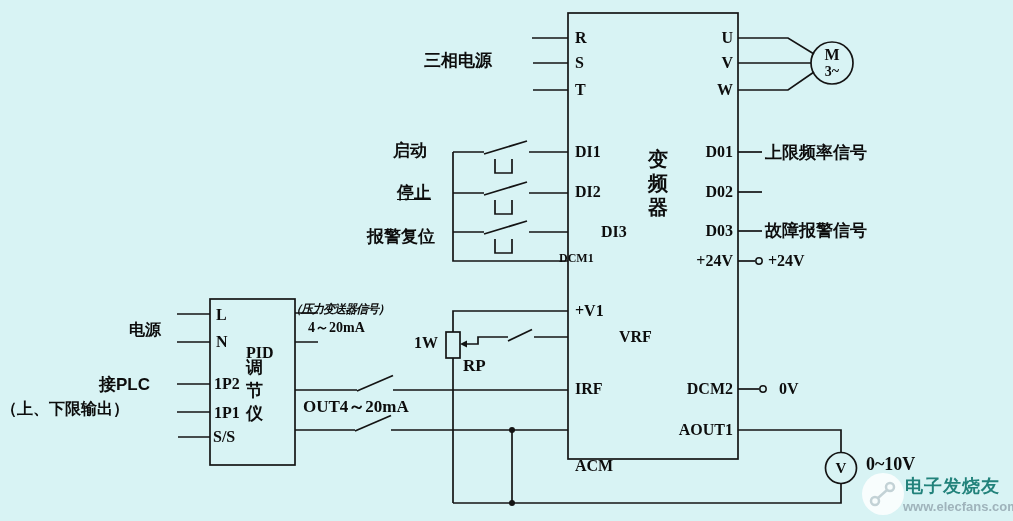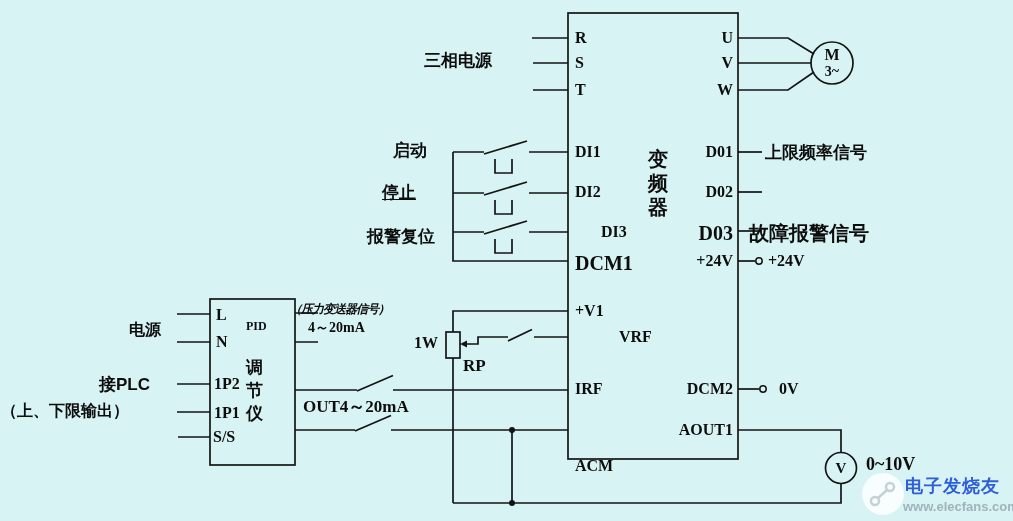--- a/index.html
+++ b/index.html
@@ -116,7 +116,7 @@
   <div class="lbl sans" style="left:424px;top:52px;font-size:17px;">三相电源</div>
 
   <div class="lbl sans" style="left:393px;top:142px;font-size:17px;">启动</div>
-  <div class="lbl sans" style="left:382px;top:184px;font-size:17px;text-decoration:underline;">停止</div>
+  <div class="lbl sans" style="left:397px;top:184px;font-size:17px;text-decoration:underline;">停止</div>
   <div class="lbl sans" style="left:367px;top:228px;font-size:17px;text-align:right;">报警复位</div>
 
   <div class="lbl sans" style="left:129px;top:321px;font-size:16px;">电源</div>

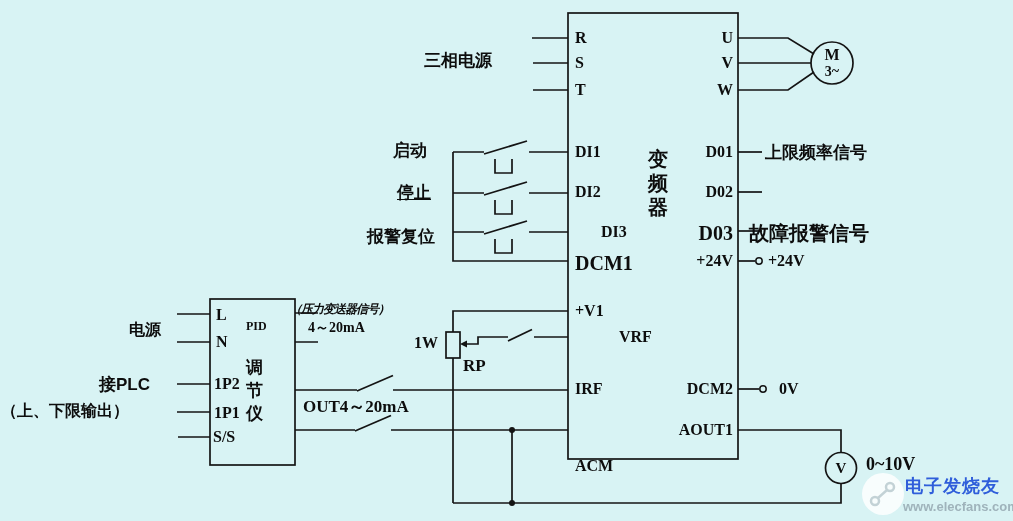--- a/index.html
+++ b/index.html
@@ -154,7 +154,7 @@
   <div class="lbl serif ralign" style="left:665px;top:81px;width:68px;font-size:16px;">W</div>
   <div class="lbl serif ralign" style="left:665px;top:143px;width:68px;font-size:16px;">D01</div>
   <div class="lbl serif ralign" style="left:665px;top:183px;width:68px;font-size:16px;">D02</div>
-  <div class="lbl serif ralign" style="left:665px;top:222px;width:68px;font-size:20px;">D03</div>
+  <div class="lbl serif ralign" style="left:665px;top:222px;width:68px;font-size:16px;">D03</div>
   <div class="lbl serif ralign" style="left:665px;top:252px;width:68px;font-size:16px;">+24V</div>
   <div class="lbl serif ralign" style="left:665px;top:380px;width:68px;font-size:16px;">DCM2</div>
   <div class="lbl serif ralign" style="left:655px;top:421px;width:78px;font-size:16px;">AOUT1</div>

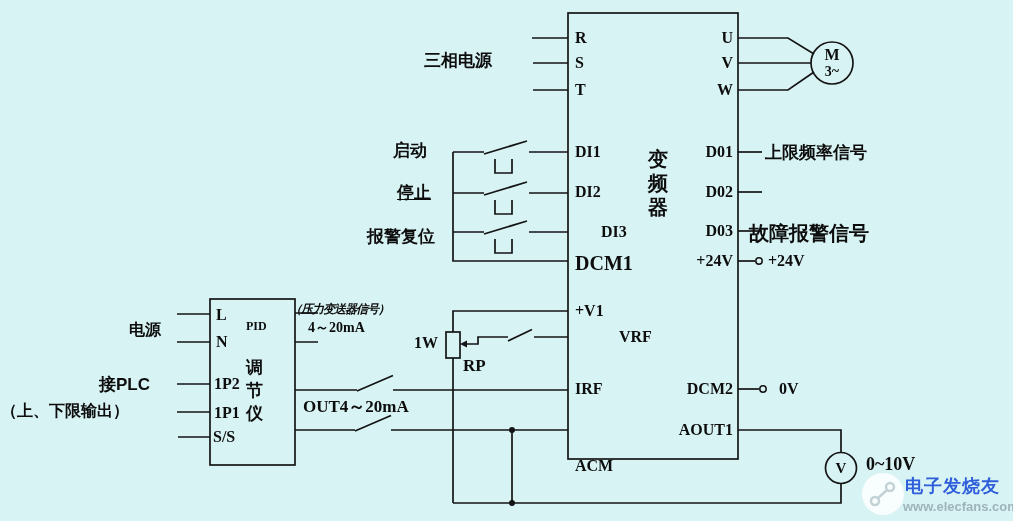--- a/index.html
+++ b/index.html
@@ -130,7 +130,7 @@
   <div class="lbl serif" style="left:303px;top:398px;font-size:17px;">OUT4～20mA</div>
 
   <div class="lbl sans" style="left:765px;top:144px;font-size:17px;">上限频率信号</div>
-  <div class="lbl sans" style="left:749px;top:222px;font-size:20px;">故障报警信号</div>
+  <div class="lbl sans" style="left:765px;top:222px;font-size:17px;">故障报警信号</div>
   <div class="lbl serif" style="left:768px;top:252px;font-size:16px;">+24V</div>
   <div class="lbl serif" style="left:779px;top:380px;font-size:16px;">0V</div>
   <div class="lbl serif" style="left:866px;top:455px;font-size:18px;">0~10V</div>

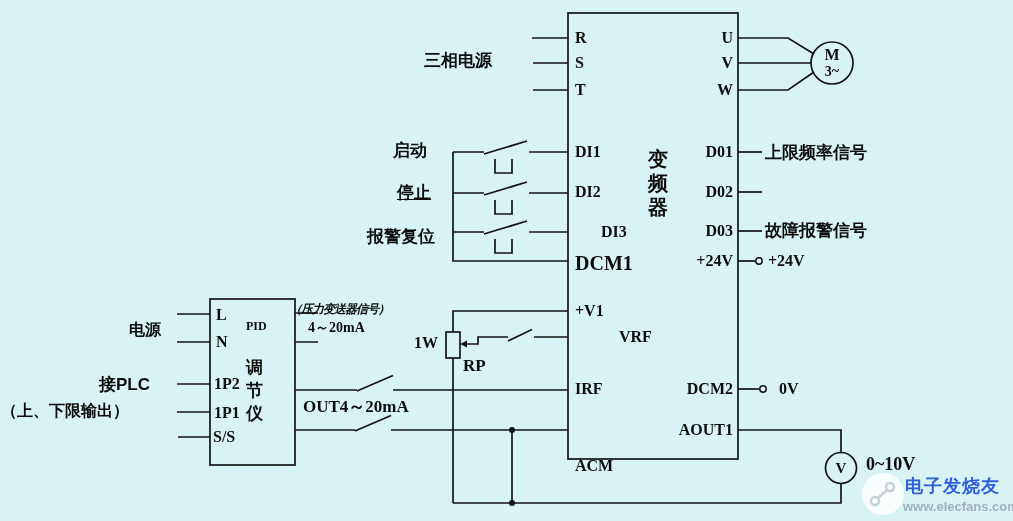--- a/index.html
+++ b/index.html
@@ -143,7 +143,7 @@
   <div class="lbl serif" style="left:575px;top:143px;font-size:16px;">DI1</div>
   <div class="lbl serif" style="left:575px;top:183px;font-size:16px;">DI2</div>
   <div class="lbl serif" style="left:575px;top:223px;font-size:16px;margin-left:26px;">DI3</div>
-  <div class="lbl serif" style="left:575px;top:252px;font-size:20px;">DCM1</div>
+  <div class="lbl serif" style="left:559px;top:252px;font-size:12px;">DCM1</div>
   <div class="lbl serif" style="left:575px;top:302px;font-size:16px;">+V1</div>
   <div class="lbl serif" style="left:575px;top:328px;font-size:16px;margin-left:44px;">VRF</div>
   <div class="lbl serif" style="left:575px;top:380px;font-size:16px;">IRF</div>

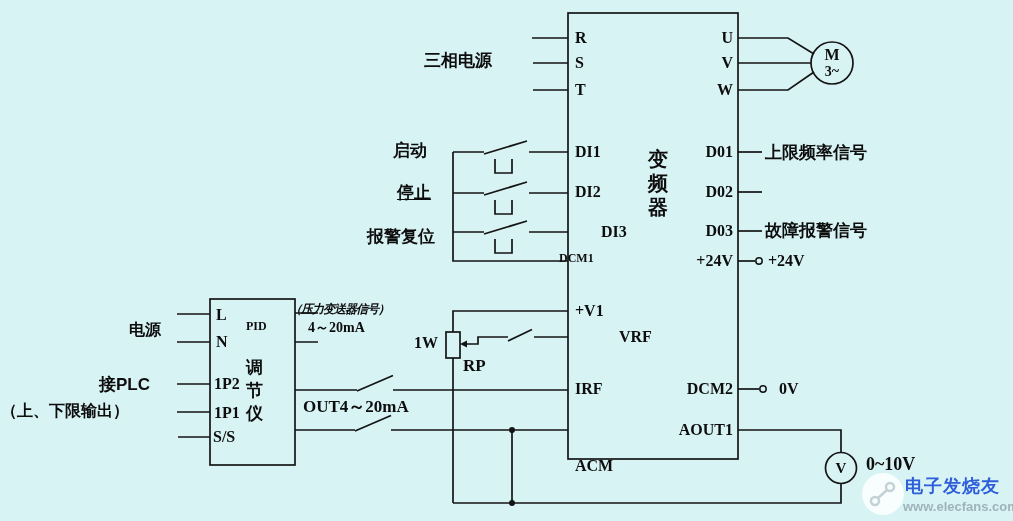--- a/index.html
+++ b/index.html
@@ -159,7 +159,7 @@
   <div class="lbl serif ralign" style="left:665px;top:380px;width:68px;font-size:16px;">DCM2</div>
   <div class="lbl serif ralign" style="left:655px;top:421px;width:78px;font-size:16px;">AOUT1</div>
 
-  <div class="lbl serif" style="left:246px;top:320px;font-size:12px;">PID</div>
+  <div class="lbl serif" style="left:246px;top:344px;font-size:16px;">PID</div>
   <div class="lbl sans vert" style="left:243px;top:356px;width:20px;font-size:17px;line-height:23px;">调节仪</div>
   <div class="lbl serif" style="left:216px;top:306px;font-size:16px;">L</div>
   <div class="lbl serif" style="left:216px;top:333px;font-size:16px;">N</div>

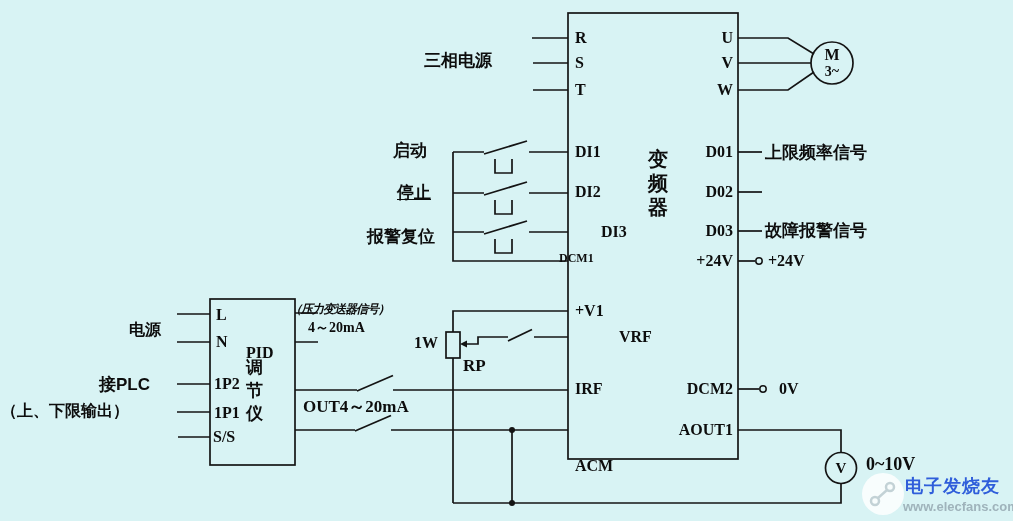--- a/index.html
+++ b/index.html
@@ -121,7 +121,7 @@
 
   <div class="lbl sans" style="left:129px;top:321px;font-size:16px;">电源</div>
   <div class="lbl sans" style="left:99px;top:376px;font-size:17px;">接PLC</div>
-  <div class="lbl sans" style="left:1px;top:402px;font-size:16px;">（上、下限输出）</div>
+  <div class="lbl sans" style="left:1px;top:402px;font-size:16px;font-family:Liberation Mono, monospace;">（上、下限输出）</div>
 
   <div class="lbl sans" style="left:290px;top:303px;font-size:12px;letter-spacing:-1px;font-style:italic;">（压力变送器信号）</div>
   <div class="lbl serif" style="left:308px;top:320px;font-size:14px;">4～20mA</div>

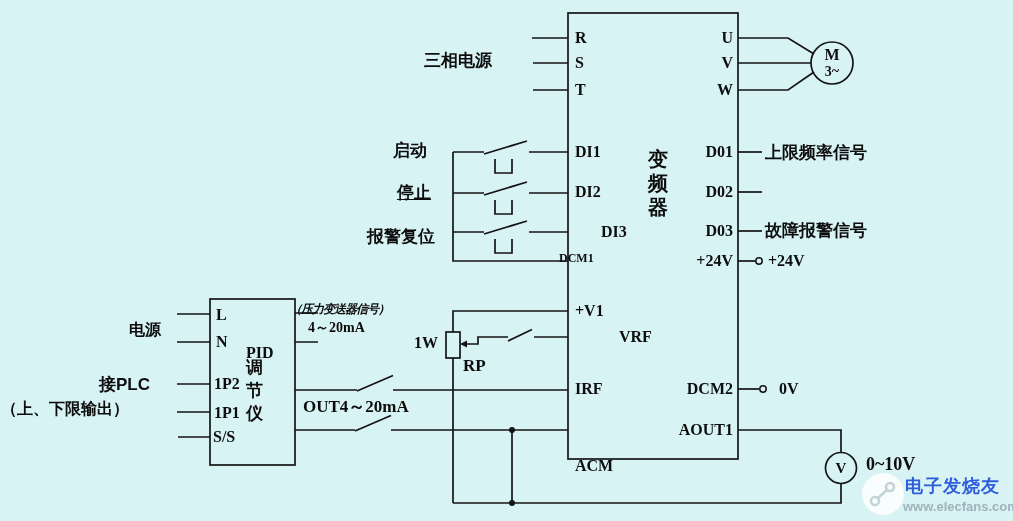--- a/index.html
+++ b/index.html
@@ -17,7 +17,7 @@
   .ralign{text-align:right;}
   #wm-logo{position:absolute;left:862px;top:473px;width:42px;height:42px;border-radius:50%;
            background:rgba(255,255,255,0.82);}
-  .wm-red{color:#1d4ed8;opacity:0.9;text-align:right;}
+  .wm-red{color:#0f766e;opacity:0.9;text-align:right;}
   .wm-gray{color:#9fb3bb;}
 </style>
 </head>

